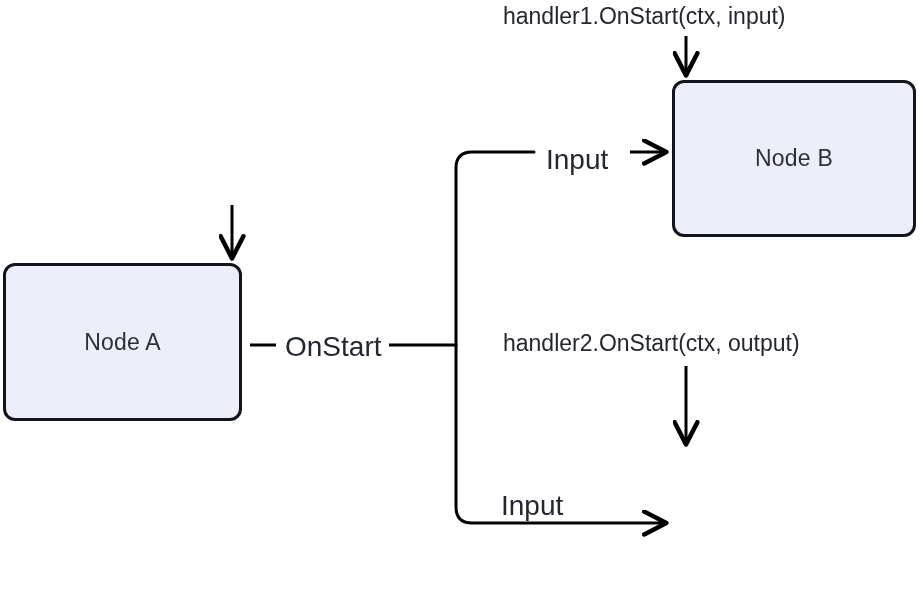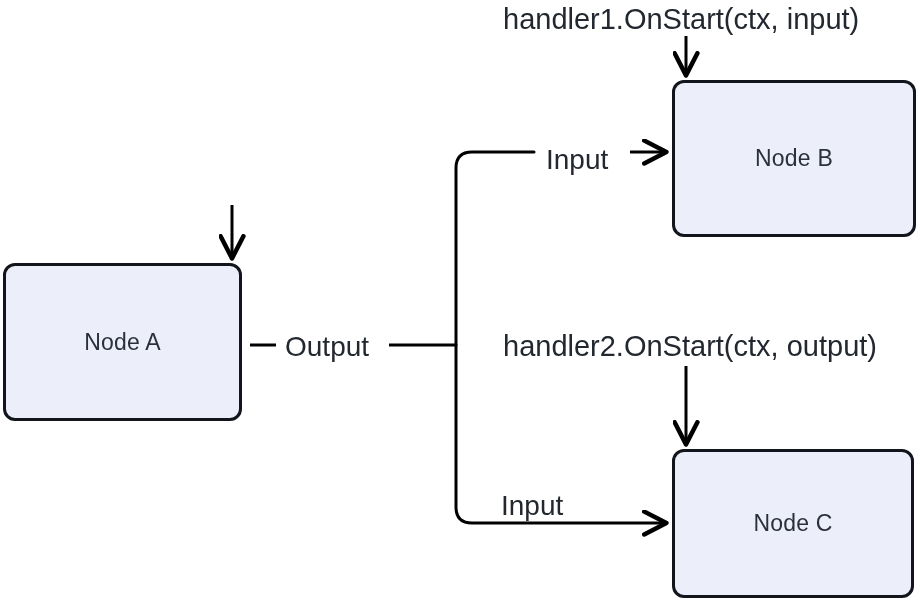--- a/index.html
+++ b/index.html
@@ -49,7 +49,7 @@
     line-height: 1;
   }
   .handler-text {
-    font-size: 29px;
+    font-size: 23px;
   }
   .port-text {
     font-size: 28px;

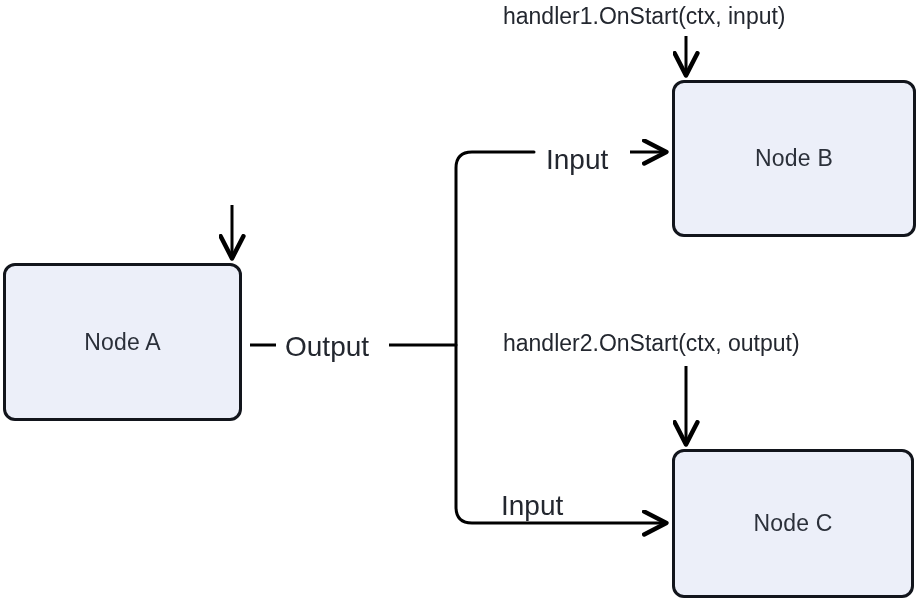--- a/index.html
+++ b/index.html
@@ -159,7 +159,7 @@
 
   <div class="diagram-text handler-text" id="text-handler2-onstart">handler2.OnStart(ctx, output)</div>
 
-  <div class="diagram-text port-text" id="text-output">Output</div>
+  <div class="diagram-text port-text" id="text-output">OnStart</div>
 
   <div class="diagram-text port-text" id="text-input-b">Input</div>
 

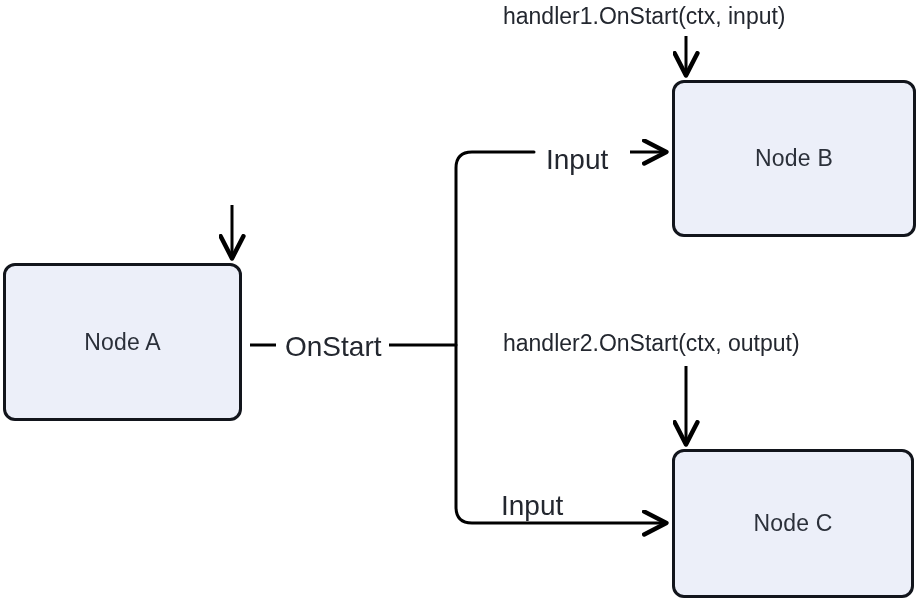--- a/index.html
+++ b/index.html
@@ -150,9 +150,6 @@
     <span class="node-label">Node B</span>
   </div>
 
-  <div class="node-box" id="node-c">
-    <span class="node-label">Node C</span>
-  </div>
 
 
   <div class="diagram-text handler-text" id="text-handler1-onstart">handler1.OnStart(ctx, input)</div>

